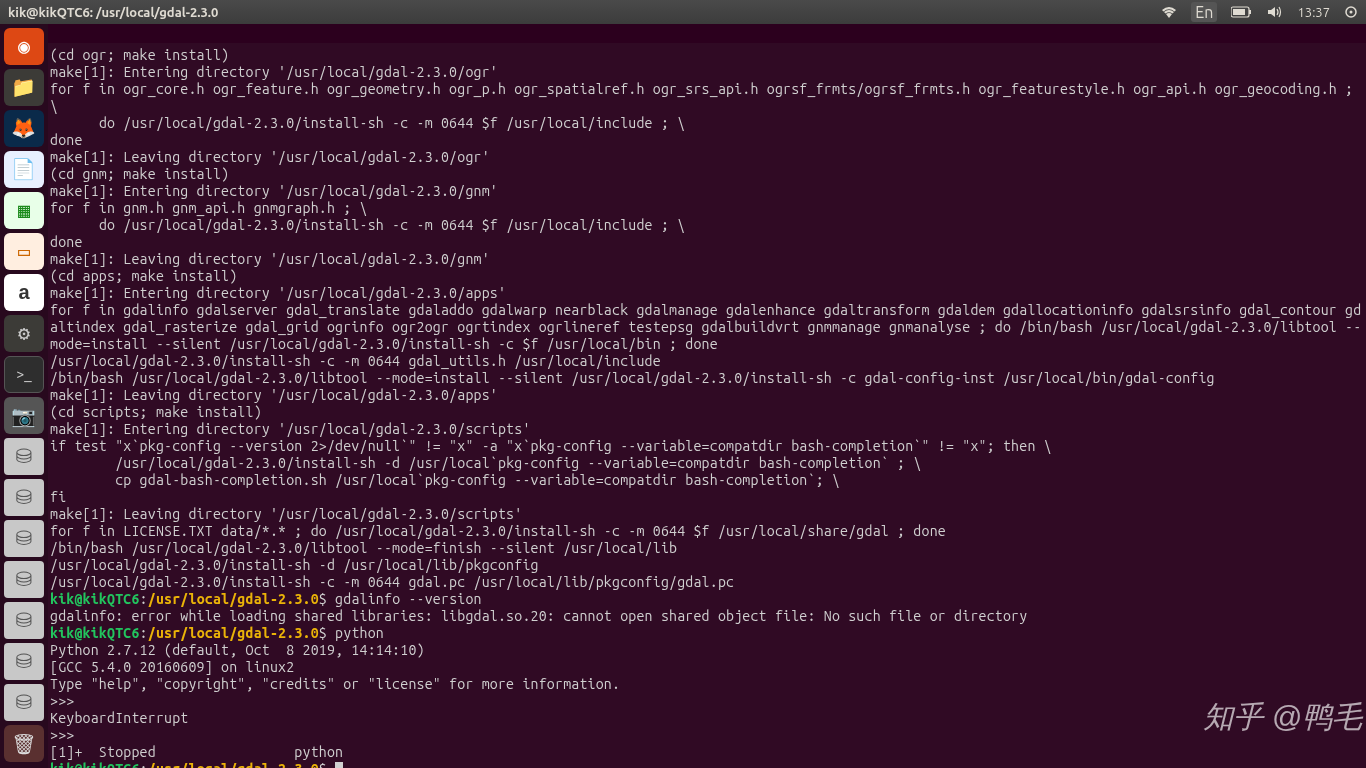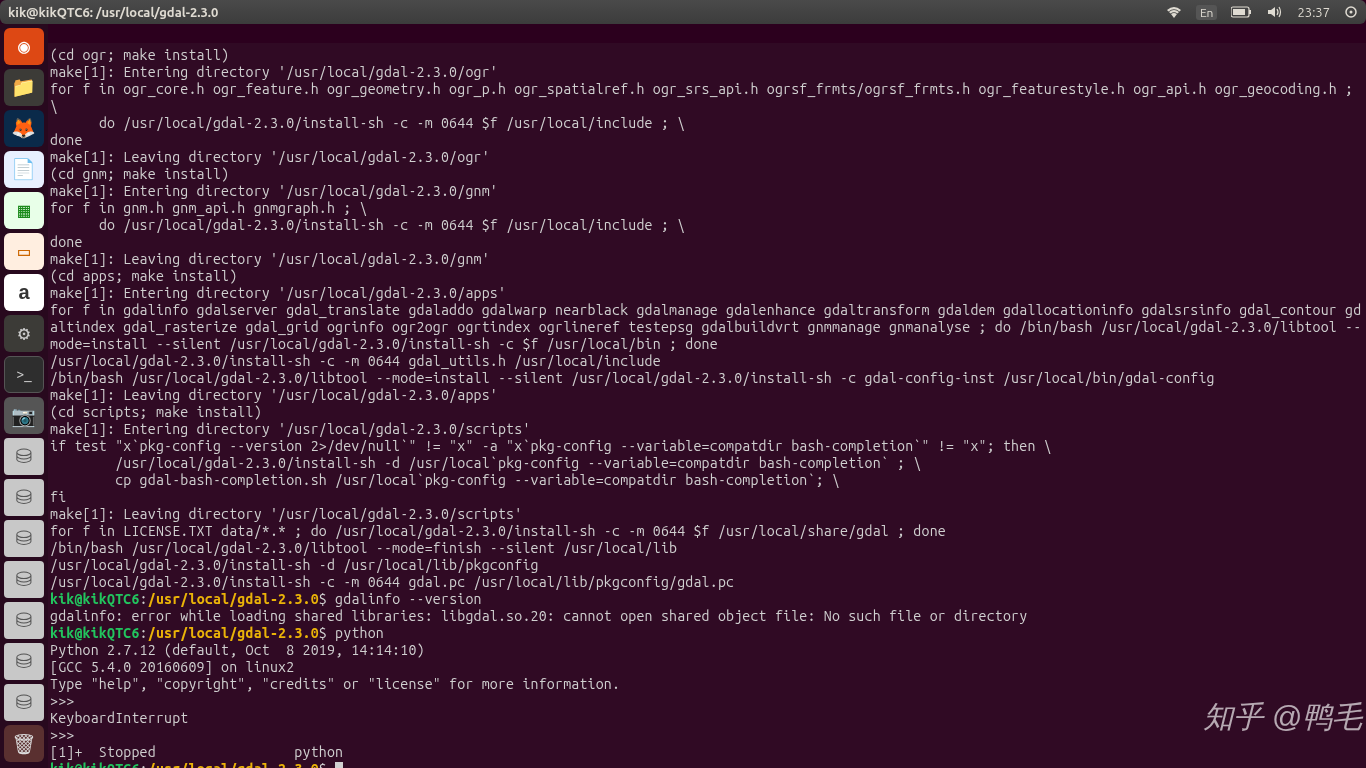--- a/index.html
+++ b/index.html
@@ -20,7 +20,6 @@
   padding: 0 8px;
   font-family: Ubuntu, sans-serif;
   font-size: 13px;
-  border-radius: 6px;
 }
 .topbar-title { flex: 0 0 auto; font-weight: bold; }
 .topbar-spacer { flex: 1; }

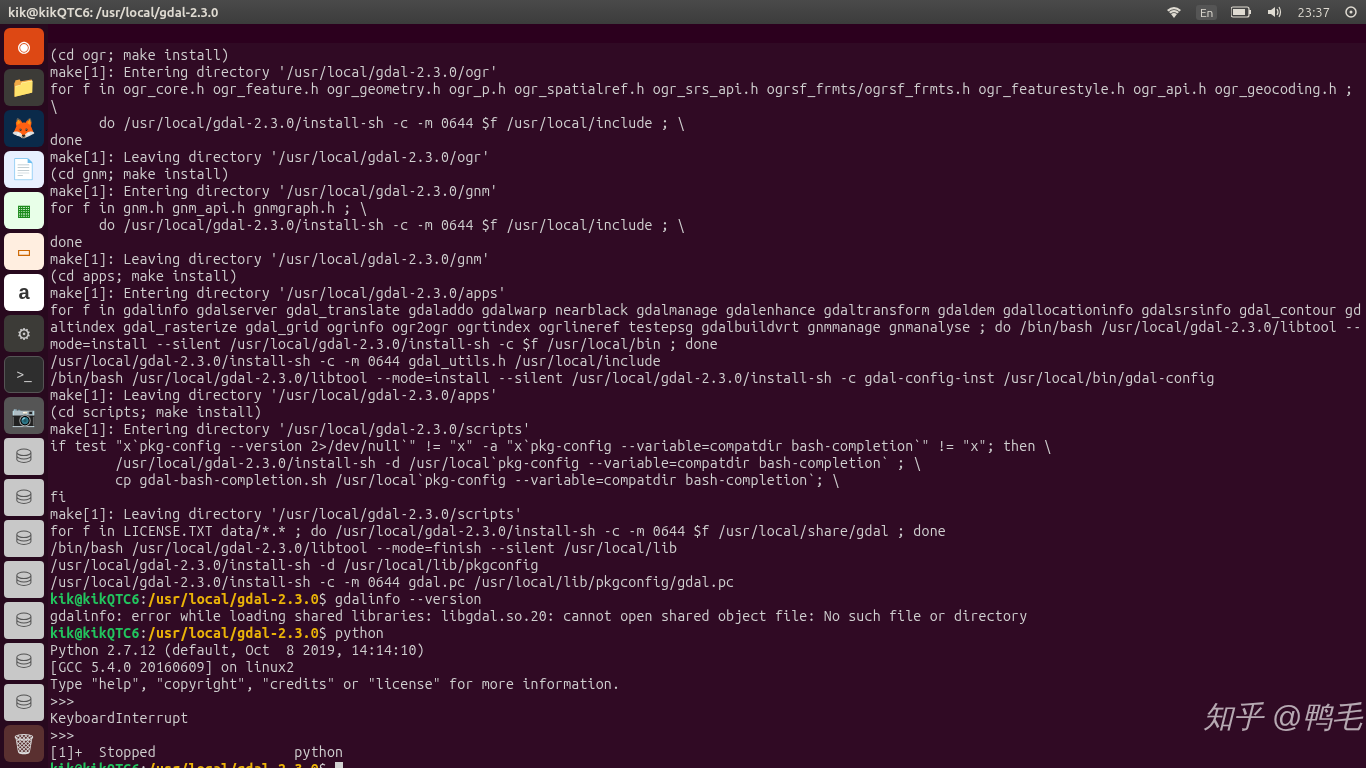--- a/index.html
+++ b/index.html
@@ -26,7 +26,7 @@
 .topbar-indicators { display: flex; gap: 14px; align-items: center; }
 .topbar-indicators span { display: inline-flex; align-items: center; }
 .ind-badge {
-  background: #555; border-radius: 3px; padding: 1px 4px; font-size: 12px;
+  background: #555; border-radius: 3px; padding: 1px 4px; font-size: 16px;
 }
 .launcher {
   position: absolute;

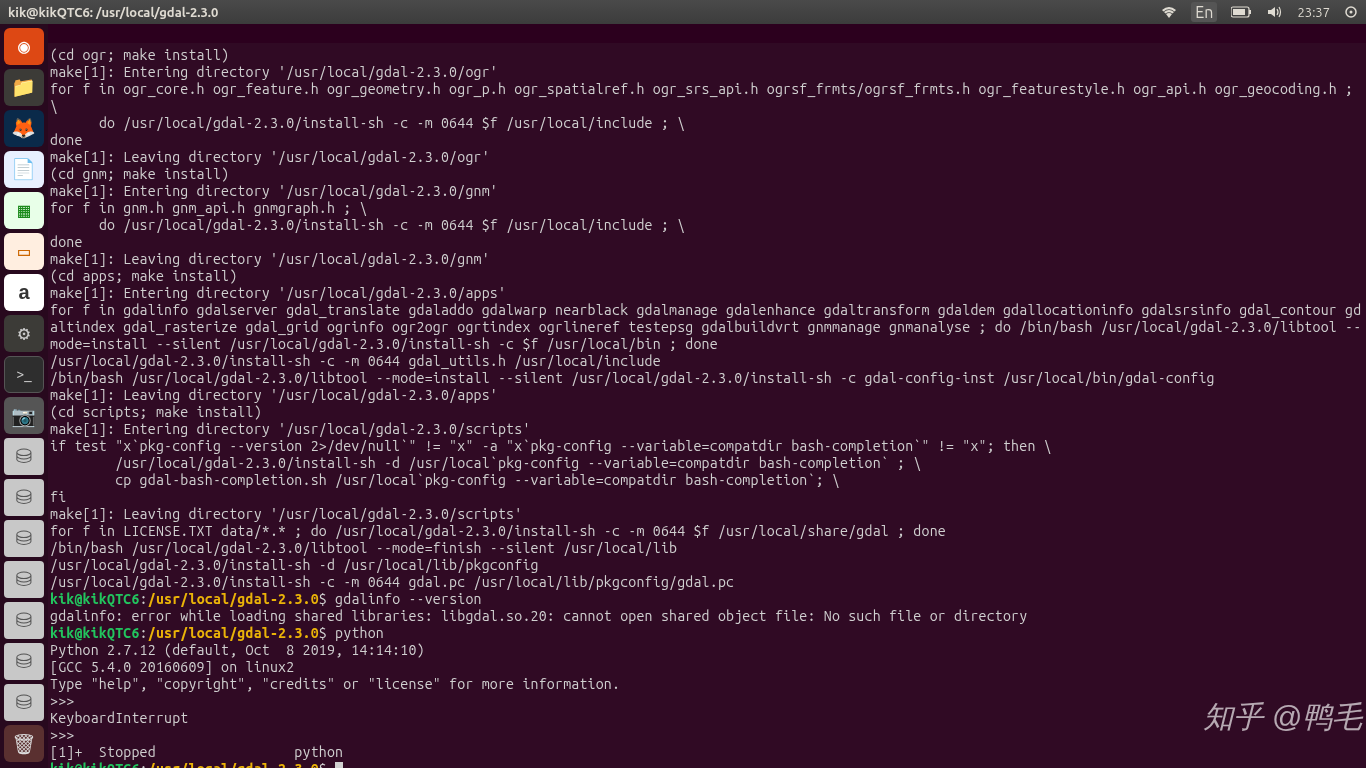--- a/index.html
+++ b/index.html
@@ -114,7 +114,7 @@
           <path d="M10 3 Q12 6 10 9 M12 1 Q15 6 12 11" stroke="#dfdbd2" fill="none" stroke-width="1.2"></path>
         </svg>
     </span>
-    <span>23:37</span>
+    <span>13:37</span>
     <span>
       <svg width="14" height="14" viewBox="0 0 14 14">
           <circle cx="7" cy="7" r="5" fill="none" stroke="#dfdbd2" stroke-width="1.5"></circle>

